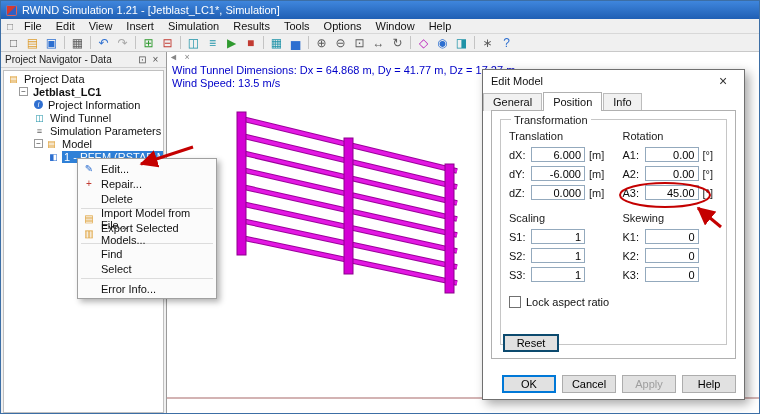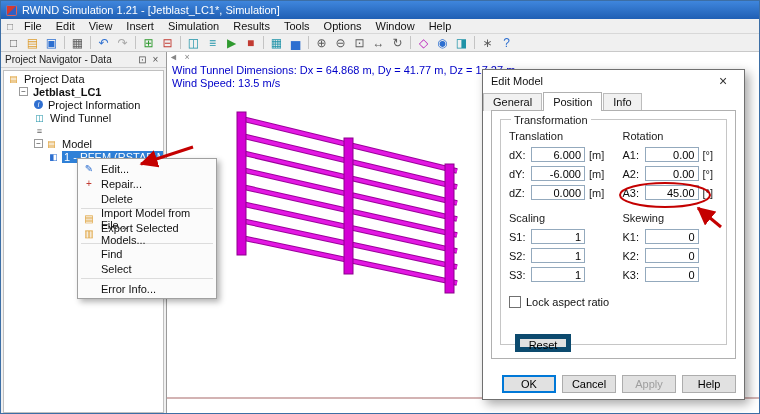--- a/index.html
+++ b/index.html
@@ -185,6 +185,7 @@
       </div>
       <div class="trow p2">
         <span class="ticon ic-grey">≡</span>
+        <span class="tlabel">Simulation Parameters</span>
       </div>
       <div class="trow p2">
         <span class="twisty">−</span>

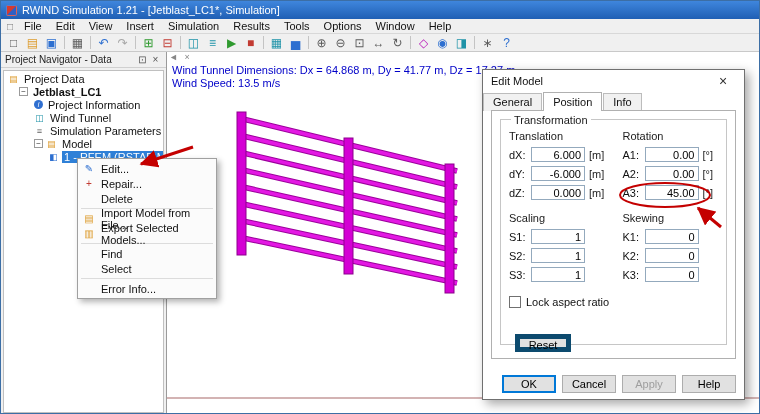--- a/index.html
+++ b/index.html
@@ -90,8 +90,8 @@
   .sec { margin-top:8px; }
   .chkrow { display:flex; align-items:center; gap:5px; margin-top:10px; }
   .checkbox { width:12px; height:12px; border:1px solid #707070; background:#fff; flex:none; }
-  .reset-btn { position:absolute; left:23px; bottom:6px; width:56px; height:18px;
-    background:#e1e1e1; border:5px solid #0c4a6e; font:inherit; cursor:default; }
+  .reset-btn { position:absolute; left:11px; bottom:6px; width:56px; height:18px;
+    background:#e1e1e1; border:2px solid #0c4a6e; font:inherit; cursor:default; }
   .dlg-footer { height:30px; display:flex; align-items:center; justify-content:flex-end;
     gap:6px; padding:0 8px; }
   .dbtn { width:54px; height:18px; background:#e1e1e1; border:1px solid #adadad; font:inherit; cursor:default; }

